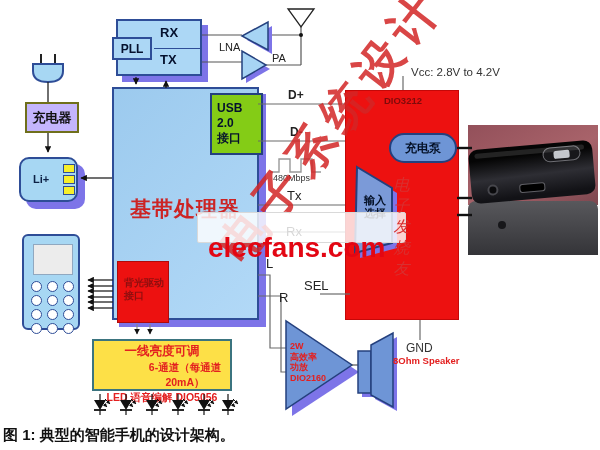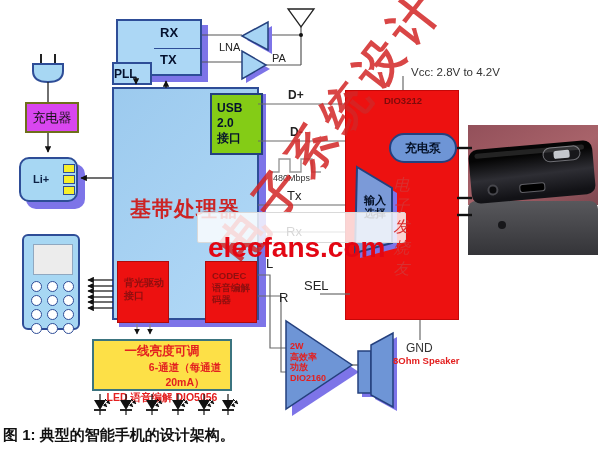--- a/index.html
+++ b/index.html
@@ -28,7 +28,7 @@
     <span class="abs" style="left:42px;top:31px;font-weight:bold;font-size:13px;color:#05112e;">TX</span>
     <div class="abs" style="left:36px;top:27px;width:48px;border-top:1.5px solid #2e4d97;"></div>
   </div>
-  <div class="abs blk" style="left:112px;top:37px;width:40px;height:23px;text-align:left;font-weight:bold;font-size:12px;line-height:20px;color:#05112e;margin-top:25px;">PLL</div>
+  <div class="abs blk" style="left:112px;top:37px;width:40px;height:23px;text-align:center;font-weight:bold;font-size:12px;line-height:20px;color:#05112e;">PLL</div>
 
   <div class="abs" style="left:112px;top:87px;width:147px;height:233px;border:2px solid #2e4d97;background:linear-gradient(135deg,#9ccaee,#b2d9f7);"></div>
   <div class="abs" style="left:210px;top:93px;width:53px;height:62px;border:2px solid #24407e;background:#84cc16;padding:6px 0 0 5px;color:#05112e;font-size:12px;font-weight:bold;line-height:15px;">

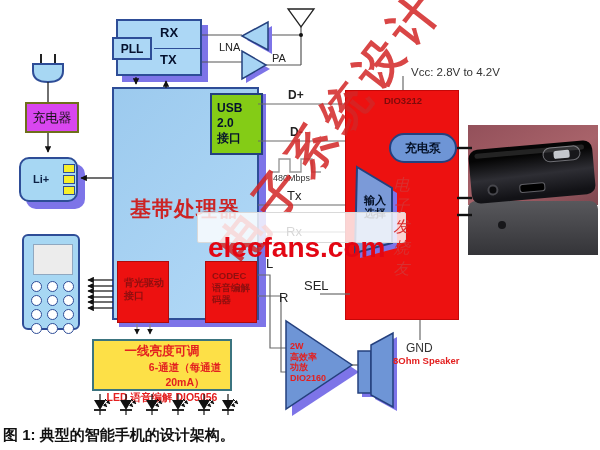--- a/index.html
+++ b/index.html
@@ -49,7 +49,7 @@
   <div class="abs" style="left:358px;top:95px;width:90px;text-align:center;font-size:9.5px;font-weight:bold;color:#7e0b0b;">DIO3212</div>
   <div class="abs" style="left:389px;top:133px;width:68px;height:30px;background:#6e95d6;border:2px solid #24407e;border-radius:15px;text-align:center;font-weight:bold;font-size:12px;line-height:26px;color:#041026;">充电泵</div>
 
-  <div class="abs" style="left:25px;top:102px;width:54px;height:31px;background:#d946ef;border:2px solid #6f6f1b;text-align:center;font-weight:normal;font-size:13px;line-height:27px;color:#111;">充电器</div>
+  <div class="abs" style="left:25px;top:102px;width:54px;height:31px;background:#c4b5fd;border:2px solid #6f6f1b;text-align:center;font-weight:bold;font-size:13px;line-height:27px;color:#111;">充电器</div>
   <div class="abs" style="left:19px;top:157px;width:59px;height:45px;background:#a7d7f3;border:2px solid #2e4d97;border-radius:10px;">
     <span class="abs" style="left:12px;top:14px;font-weight:bold;font-size:11px;color:#0d2246;">Li+</span>
     <div class="abs" style="left:42px;top:5px;width:12px;height:9px;background:#f7ef2a;border:1px solid #2e4d97;"></div>

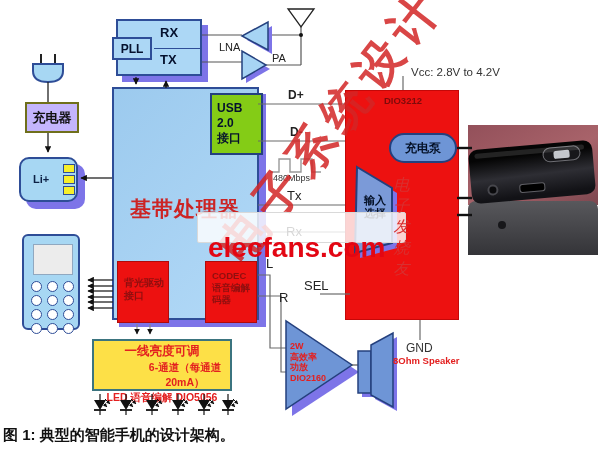--- a/index.html
+++ b/index.html
@@ -39,11 +39,6 @@
     <div>背光驱动</div>
     <div>接口</div>
   </div>
-  <div class="abs" style="left:205px;top:261px;width:52px;height:62px;border:1px solid #b00a0a;background:#ed1110;padding:8px 0 0 6px;color:#8f0f0f;font-size:9.5px;font-weight:bold;line-height:12px;">
-    <div>CODEC</div>
-    <div>语音编解</div>
-    <div>码器</div>
-  </div>
 
   <div class="abs" style="left:345px;top:90px;width:114px;height:230px;background:#ed1110;border:1px solid #c40808;"></div>
   <div class="abs" style="left:358px;top:95px;width:90px;text-align:center;font-size:9.5px;font-weight:bold;color:#7e0b0b;">DIO3212</div>

